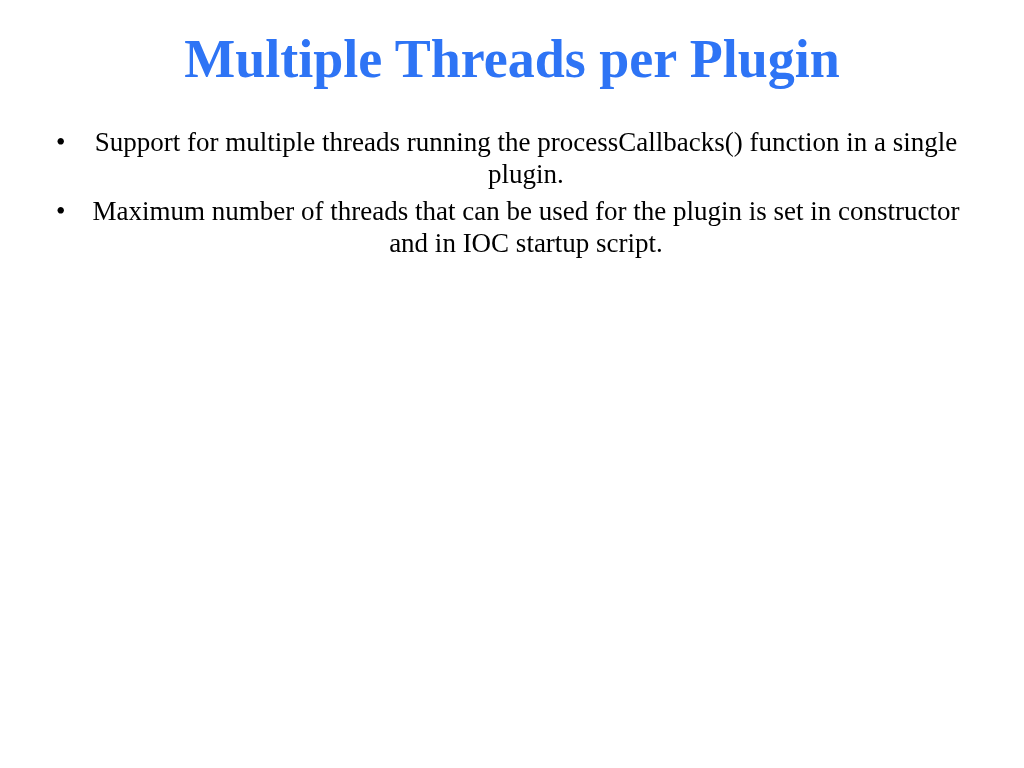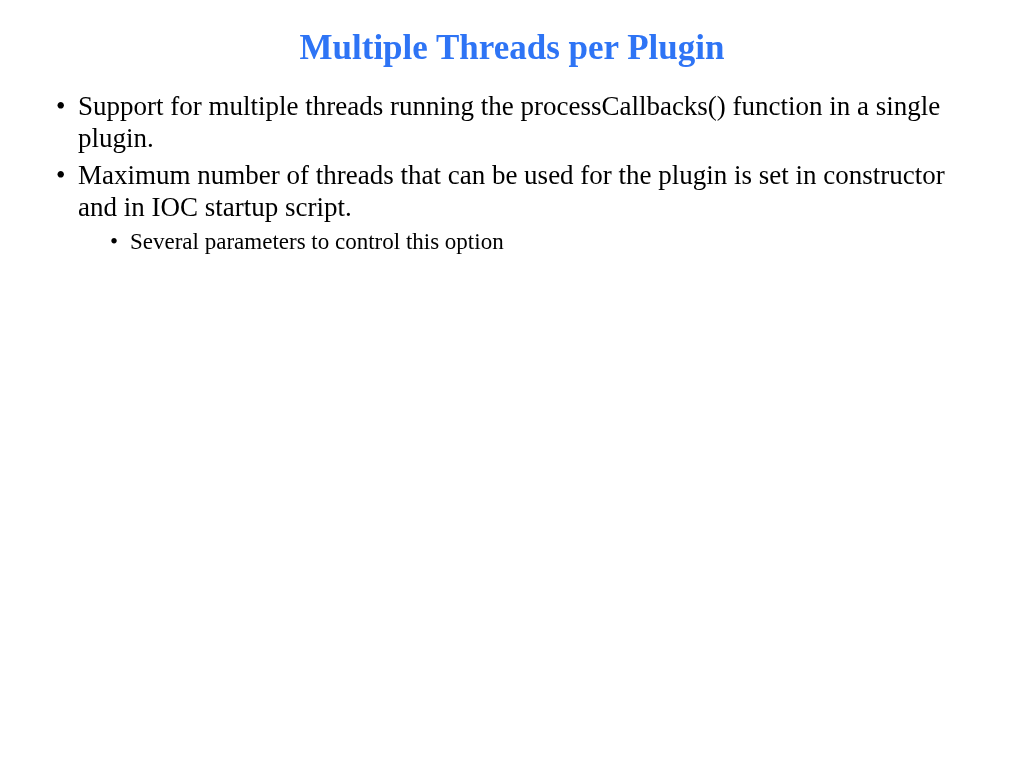--- a/index.html
+++ b/index.html
@@ -16,11 +16,11 @@
       color: #000000;
     }
     .slide-title {
-      font-size: 35px;
+      font-size: 54px;
       font-weight: bold;
       color: #2e74f5;
       text-align: center;
-      margin-bottom: 22px;
+      margin-bottom: 36px;
     }
     .bullet-list {
       list-style: none;

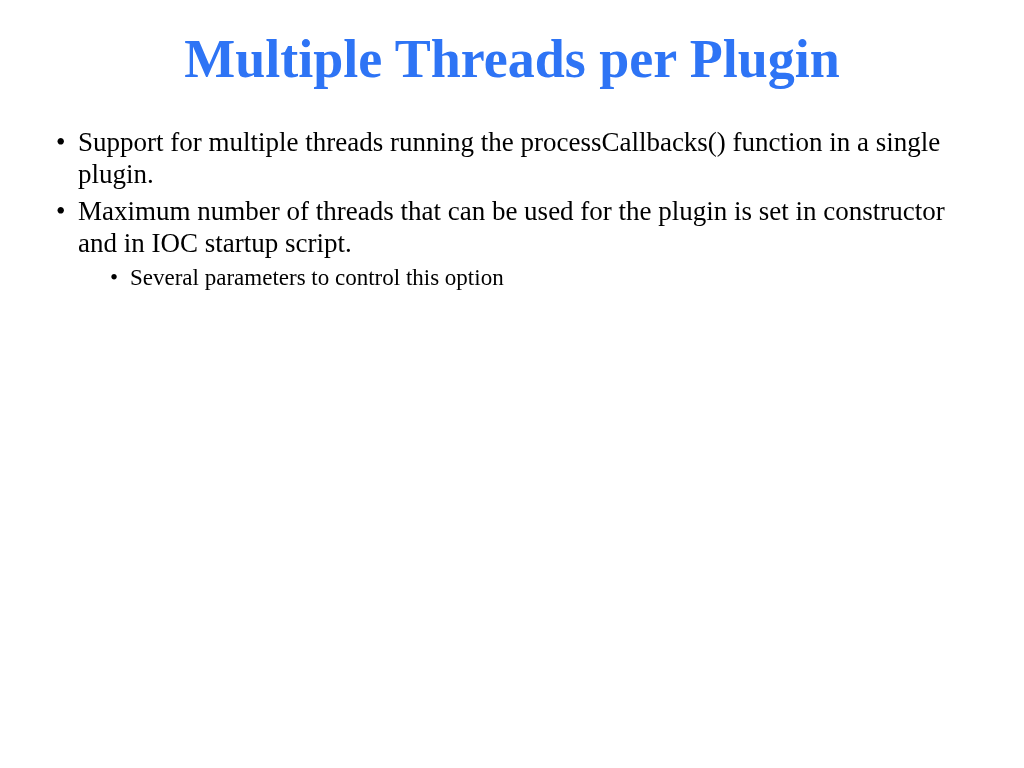--- a/index.html
+++ b/index.html
@@ -24,6 +24,7 @@
     }
     .bullet-list {
       list-style: none;
+      text-align: center;
     }
     .bullet-item {
       position: relative;

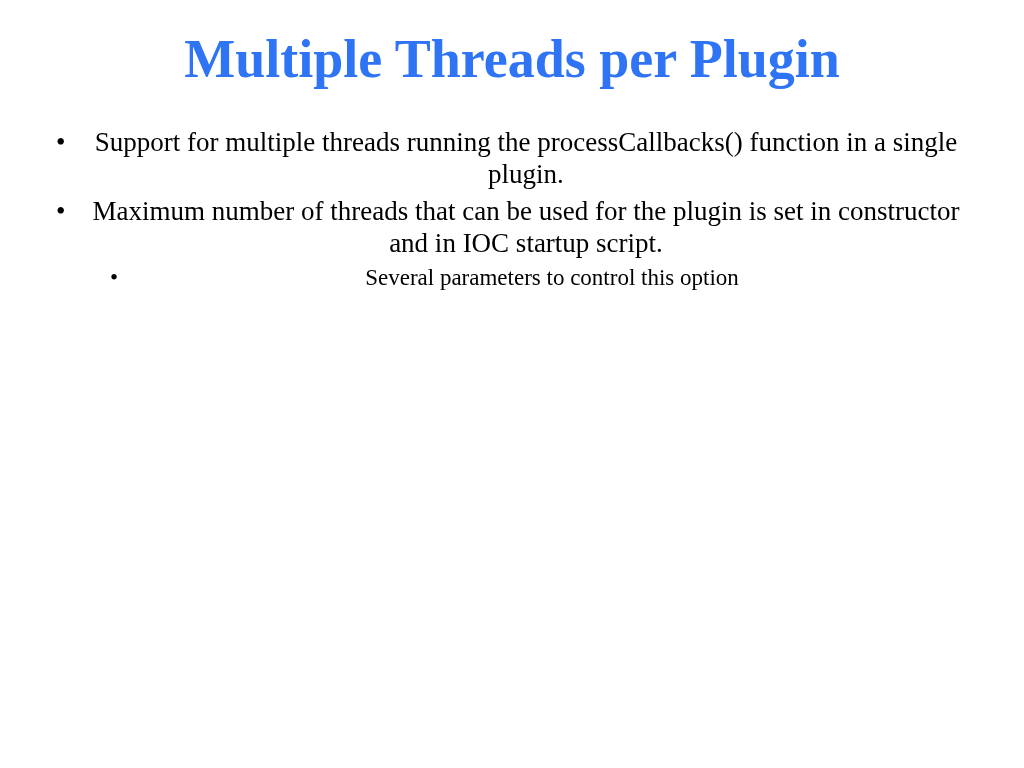--- a/index.html
+++ b/index.html
@@ -71,7 +71,6 @@
 <ul class="bullet-list">
   <li class="bullet-item">Support for multiple threads running the processCallbacks() function in a single plugin.</li>
   <li class="bullet-item">Maximum number of threads that can be used for the plugin is set in constructor and in IOC startup script.</li>
-  <li class="sub-bullet">Several parameters to control this option</li>
 </ul>
 
 </body></html>

